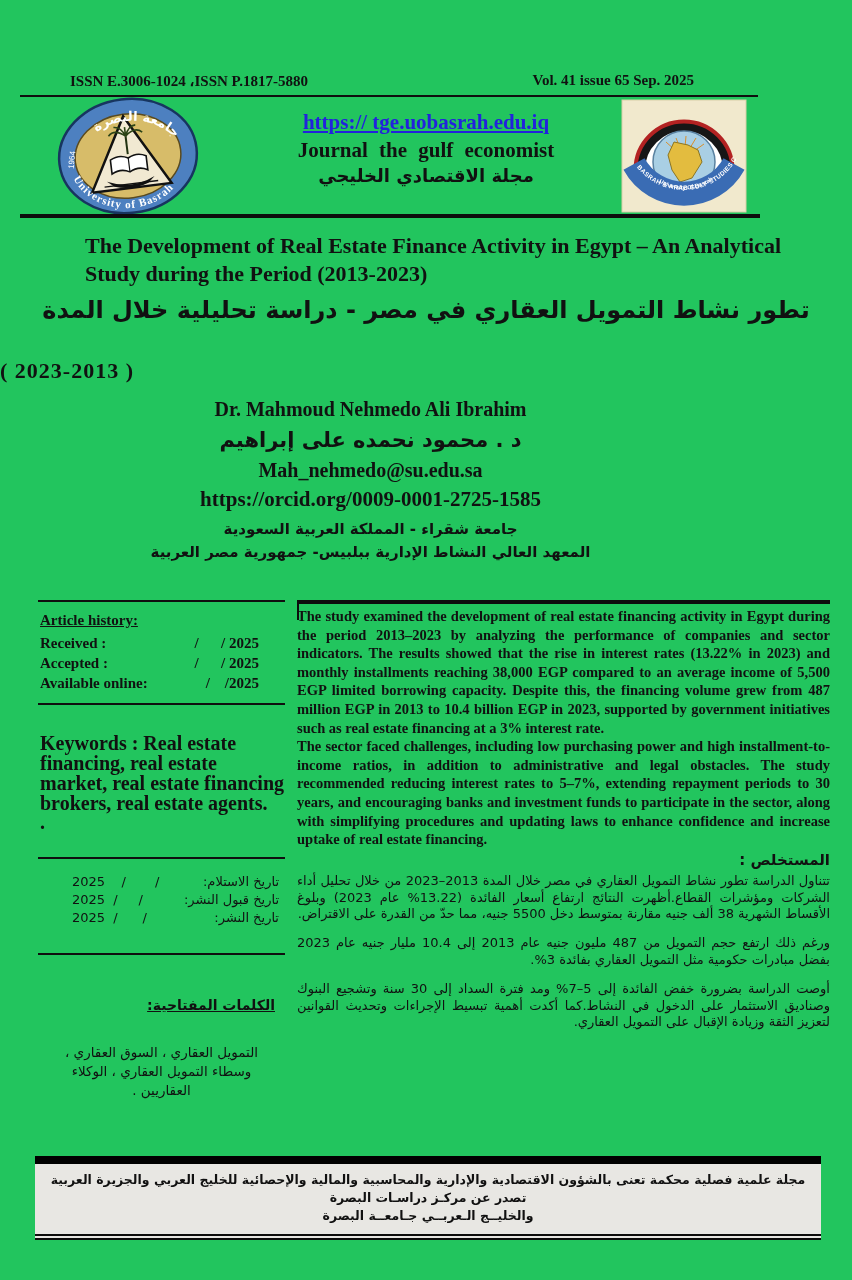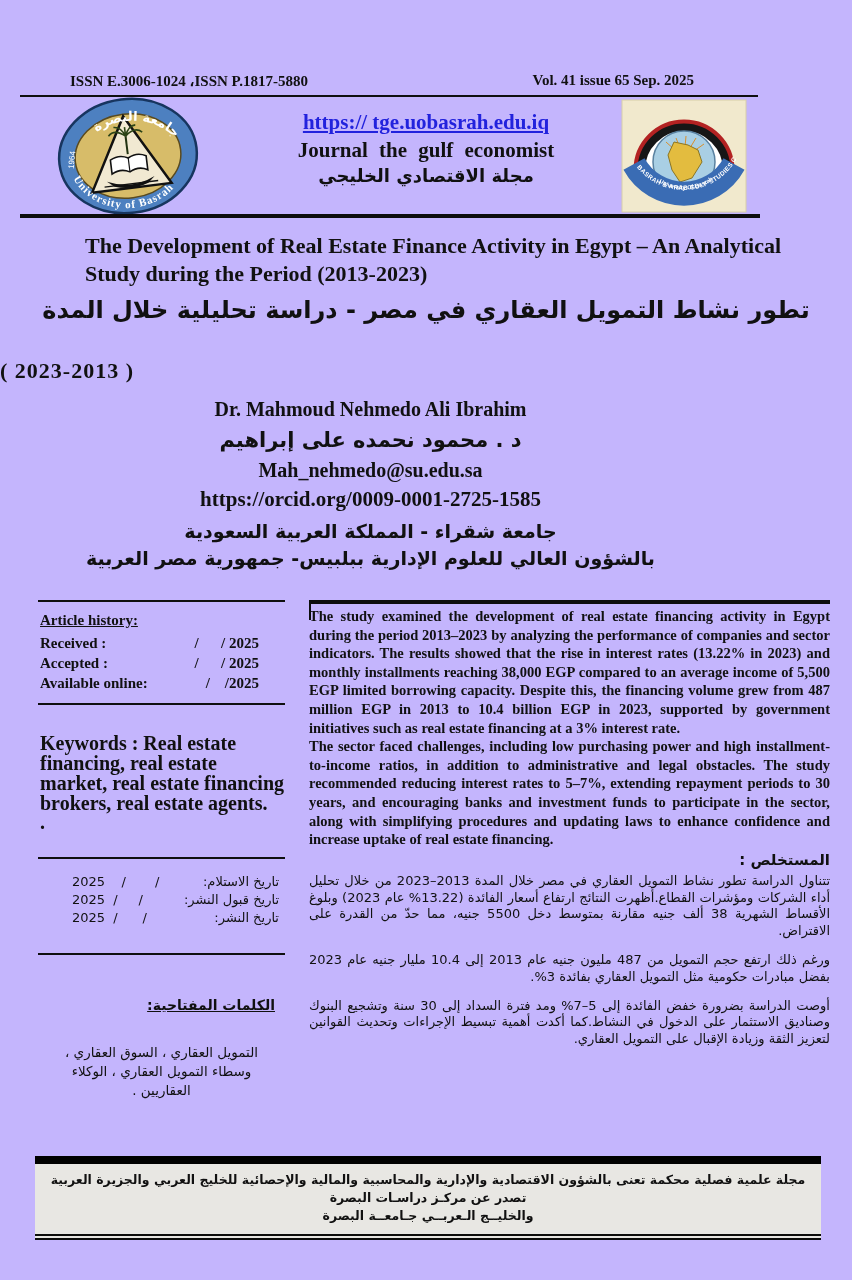--- a/index.html
+++ b/index.html
@@ -6,7 +6,7 @@
   .page{
     position:relative;
     width:852px;height:1280px;
-    background:#c4b5fd;
+    background:#22c55e;
     overflow:hidden;
     color:#111;
     font-family:"Liberation Serif", serif;

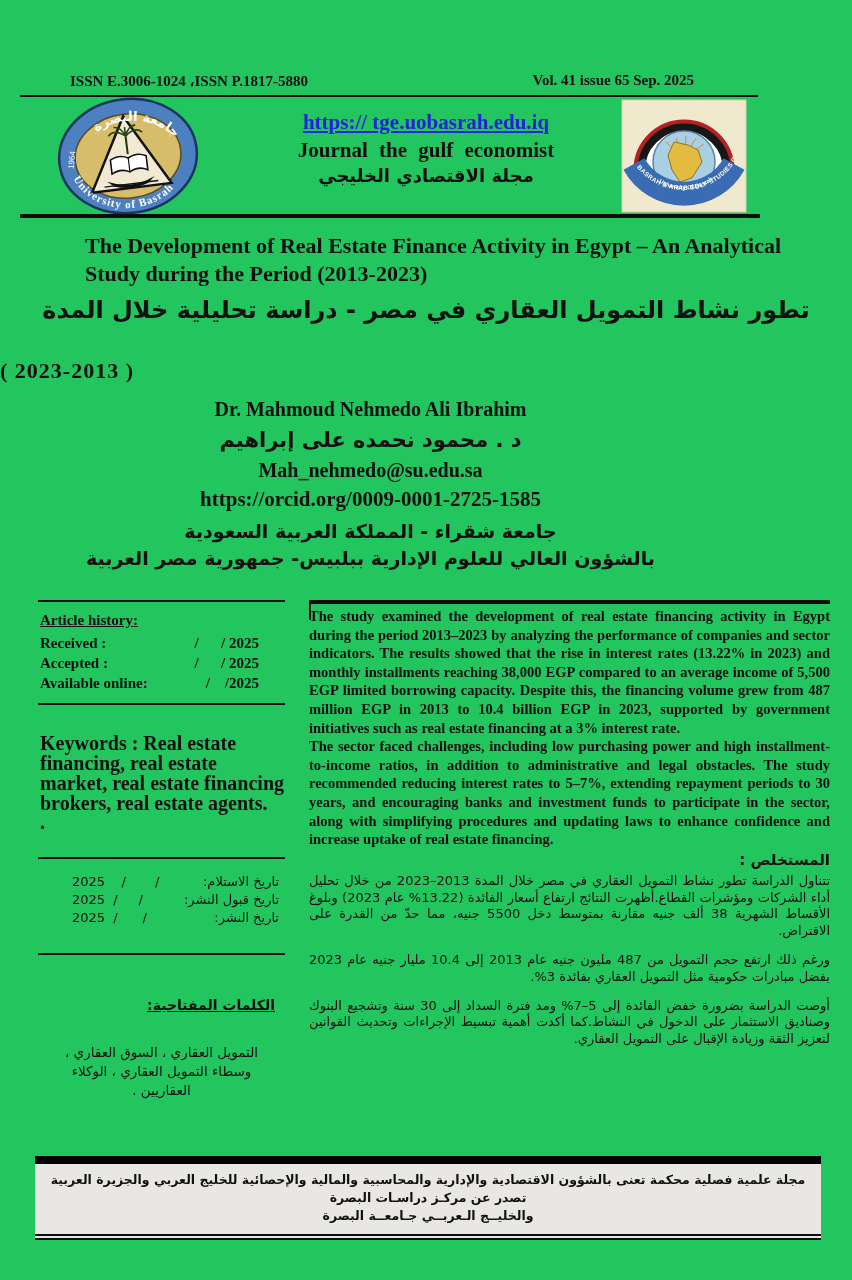--- a/index.html
+++ b/index.html
@@ -58,7 +58,7 @@
   .author-email{font-size:20px;font-weight:bold;margin-bottom:5px;}
   .author-email a,.author-orcid a{color:#111;text-decoration:none;}
   .author-orcid{font-size:21px;font-weight:bold;margin-bottom:8px;}
-  .affil{font-size:19px;font-weight:bold;direction:rtl;font-family:"DejaVu Sans",sans-serif;margin-bottom:5px;}
+  .affil{font-size:15px;font-weight:bold;direction:rtl;font-family:"DejaVu Sans",sans-serif;margin-bottom:5px;}
   
   .columns{position:absolute;top:600px;left:38px;width:792px;display:flex;gap:24px;}
   .left-col{width:247px;flex:none;}

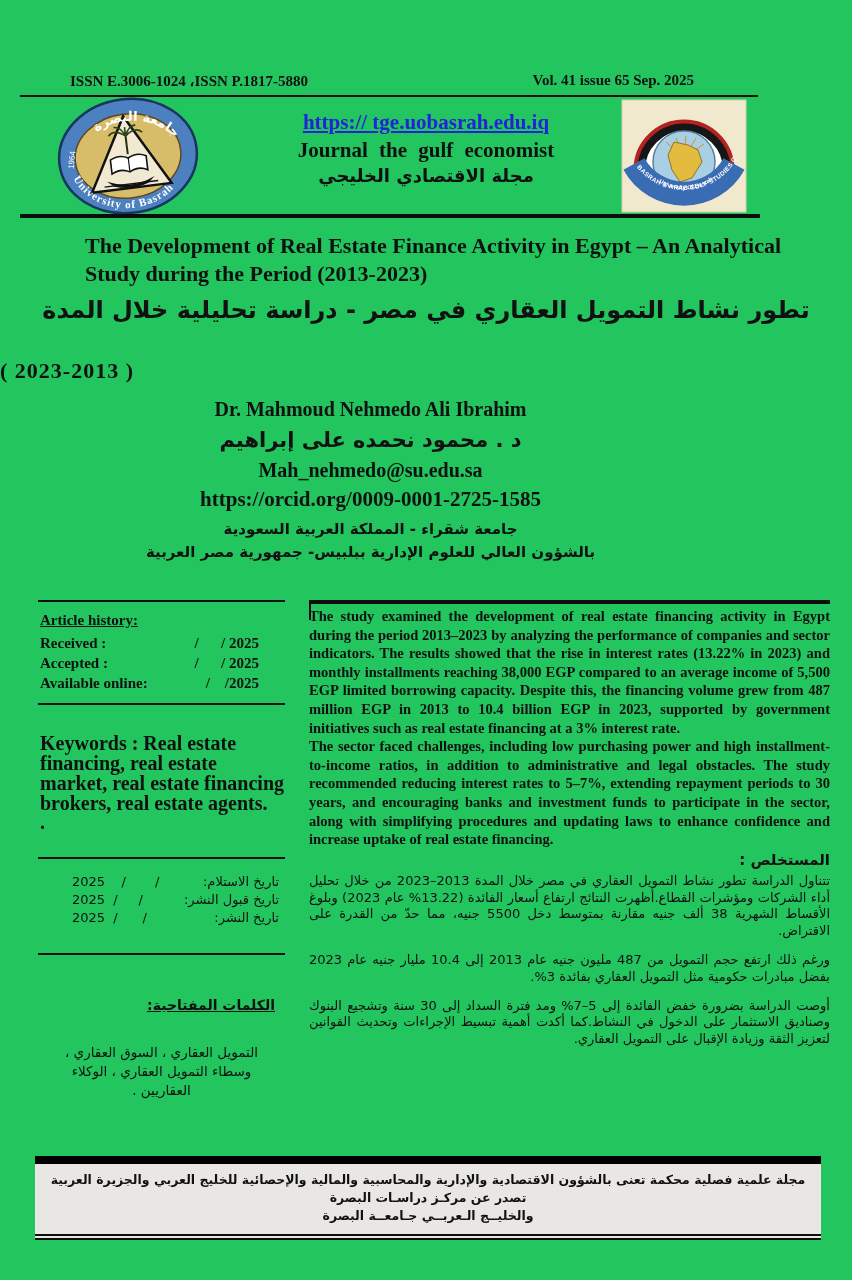--- a/index.html
+++ b/index.html
@@ -201,7 +201,7 @@
     <div class="author-email"><a href="#">Mah_nehmedo@su.edu.sa</a></div>
     <div class="author-orcid"><a href="#">https://orcid.org/0009-0001-2725-1585</a></div>
     <div class="affil">جامعة شقراء - المملكة العربية السعودية</div>
-    <div class="affil">بالشؤون العالي للعلوم الإدارية ببلبيس- جمهورية مصر العربية</div>
+    <div class="affil">المعهد العالي النشاط الإدارية ببلبيس- جمهورية مصر العربية</div>
   </div>
 
   <div class="columns">

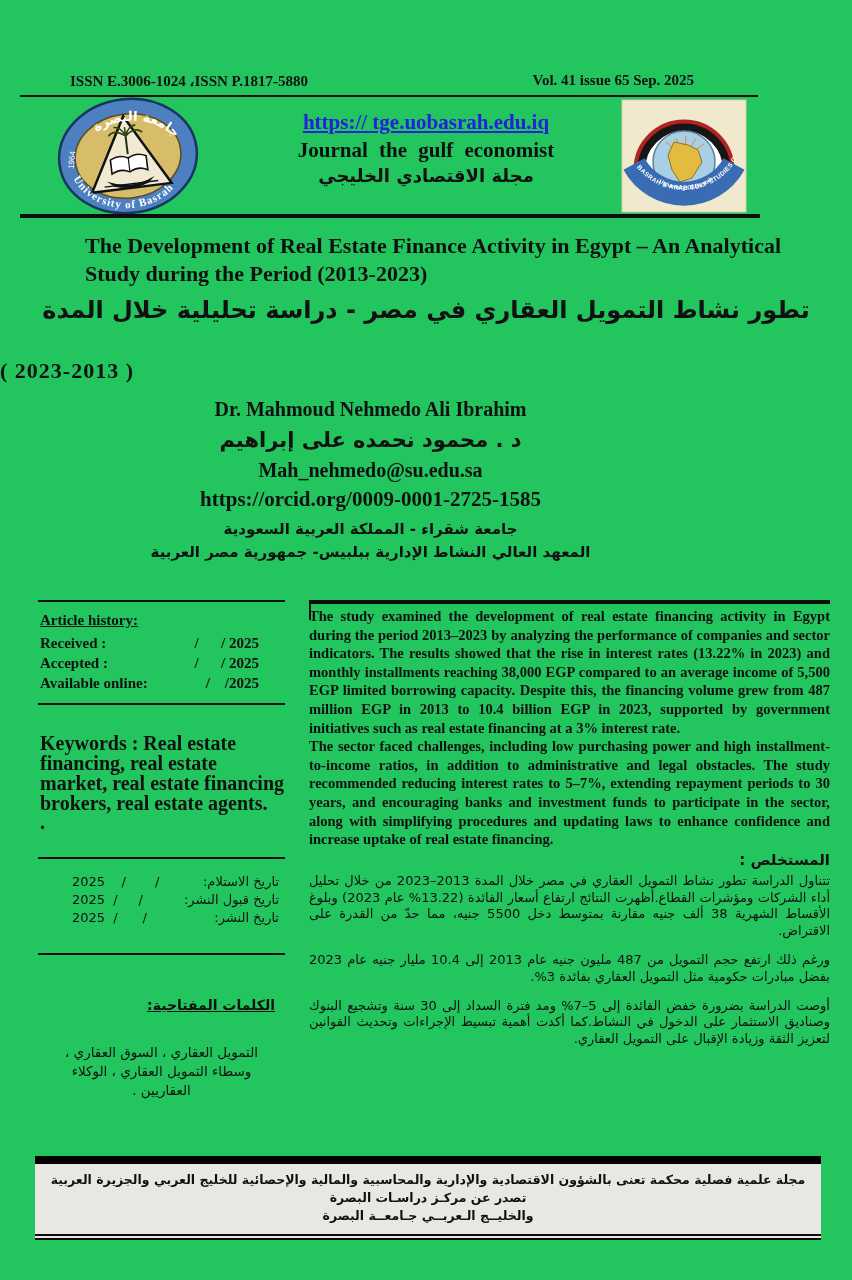--- a/index.html
+++ b/index.html
@@ -60,7 +60,7 @@
   .author-orcid{font-size:21px;font-weight:bold;margin-bottom:8px;}
   .affil{font-size:15px;font-weight:bold;direction:rtl;font-family:"DejaVu Sans",sans-serif;margin-bottom:5px;}
   
-  .columns{position:absolute;top:600px;left:38px;width:792px;display:flex;gap:24px;}
+  .columns{position:absolute;top:600px;left:38px;width:792px;display:flex;gap:12px;}
   .left-col{width:247px;flex:none;}
   .lc-rule{border-top:2px solid #0f0f0f;width:100%;}
   .history{padding:10px 0 10px 2px;font-size:15px;font-weight:bold;}

